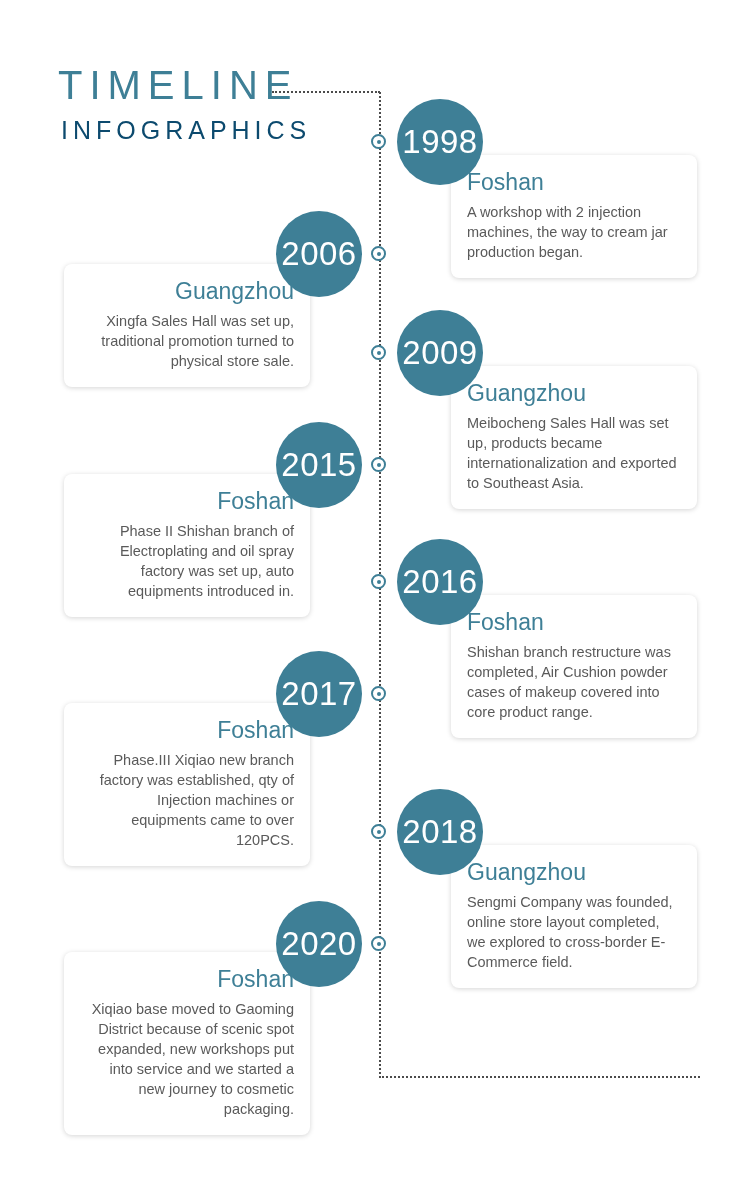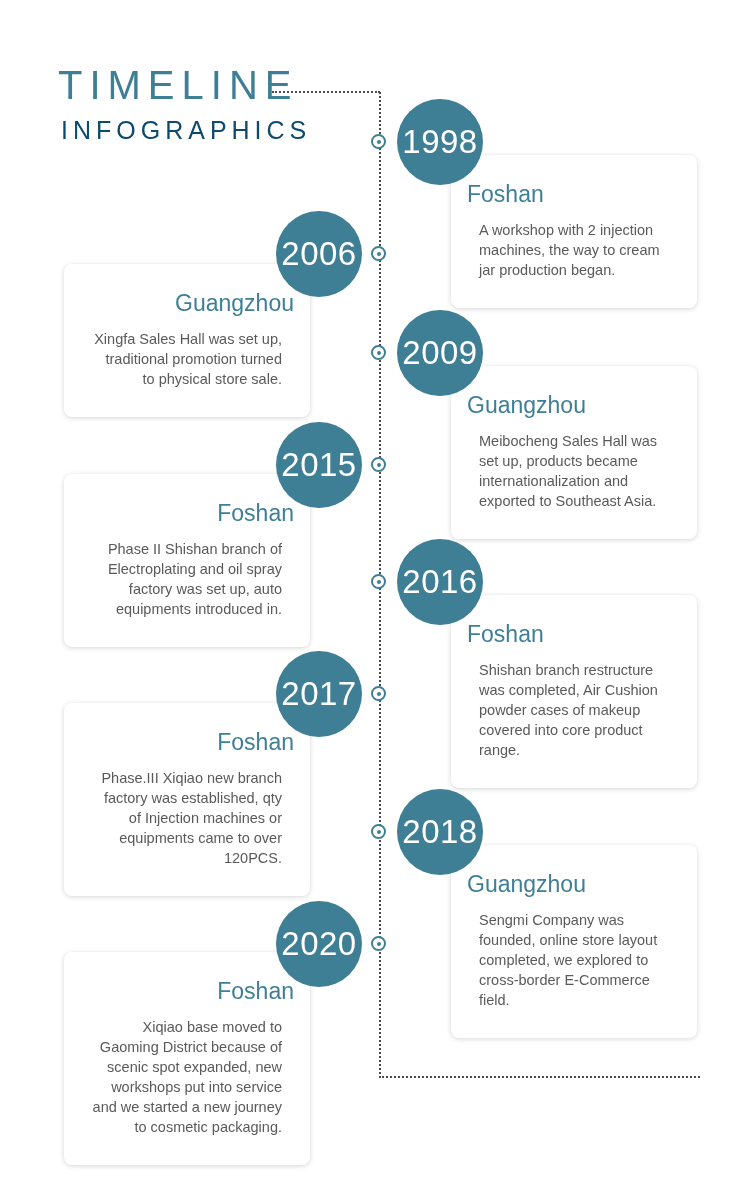--- a/index.html
+++ b/index.html
@@ -115,7 +115,7 @@
     z-index: 3;
   }
   .card h3 {
-    margin: 12px 0 6px 0;
+    margin: 0 0 6px 0;
     font-size: 23px;
     font-weight: 400;
     color: #3e7f96;

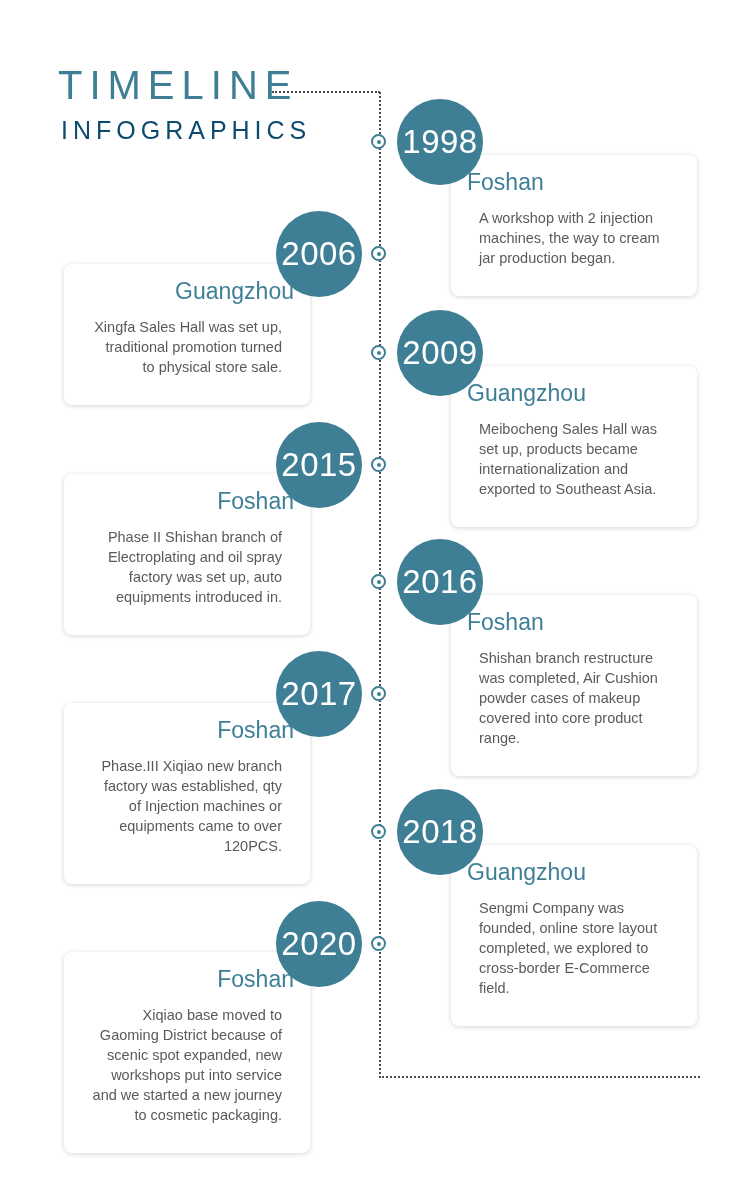--- a/index.html
+++ b/index.html
@@ -122,7 +122,7 @@
     line-height: 27px;
   }
   .card p {
-    margin: 12px;
+    margin: 0;
     font-size: 14.5px;
     line-height: 20px;
     color: #5a5a5a;

